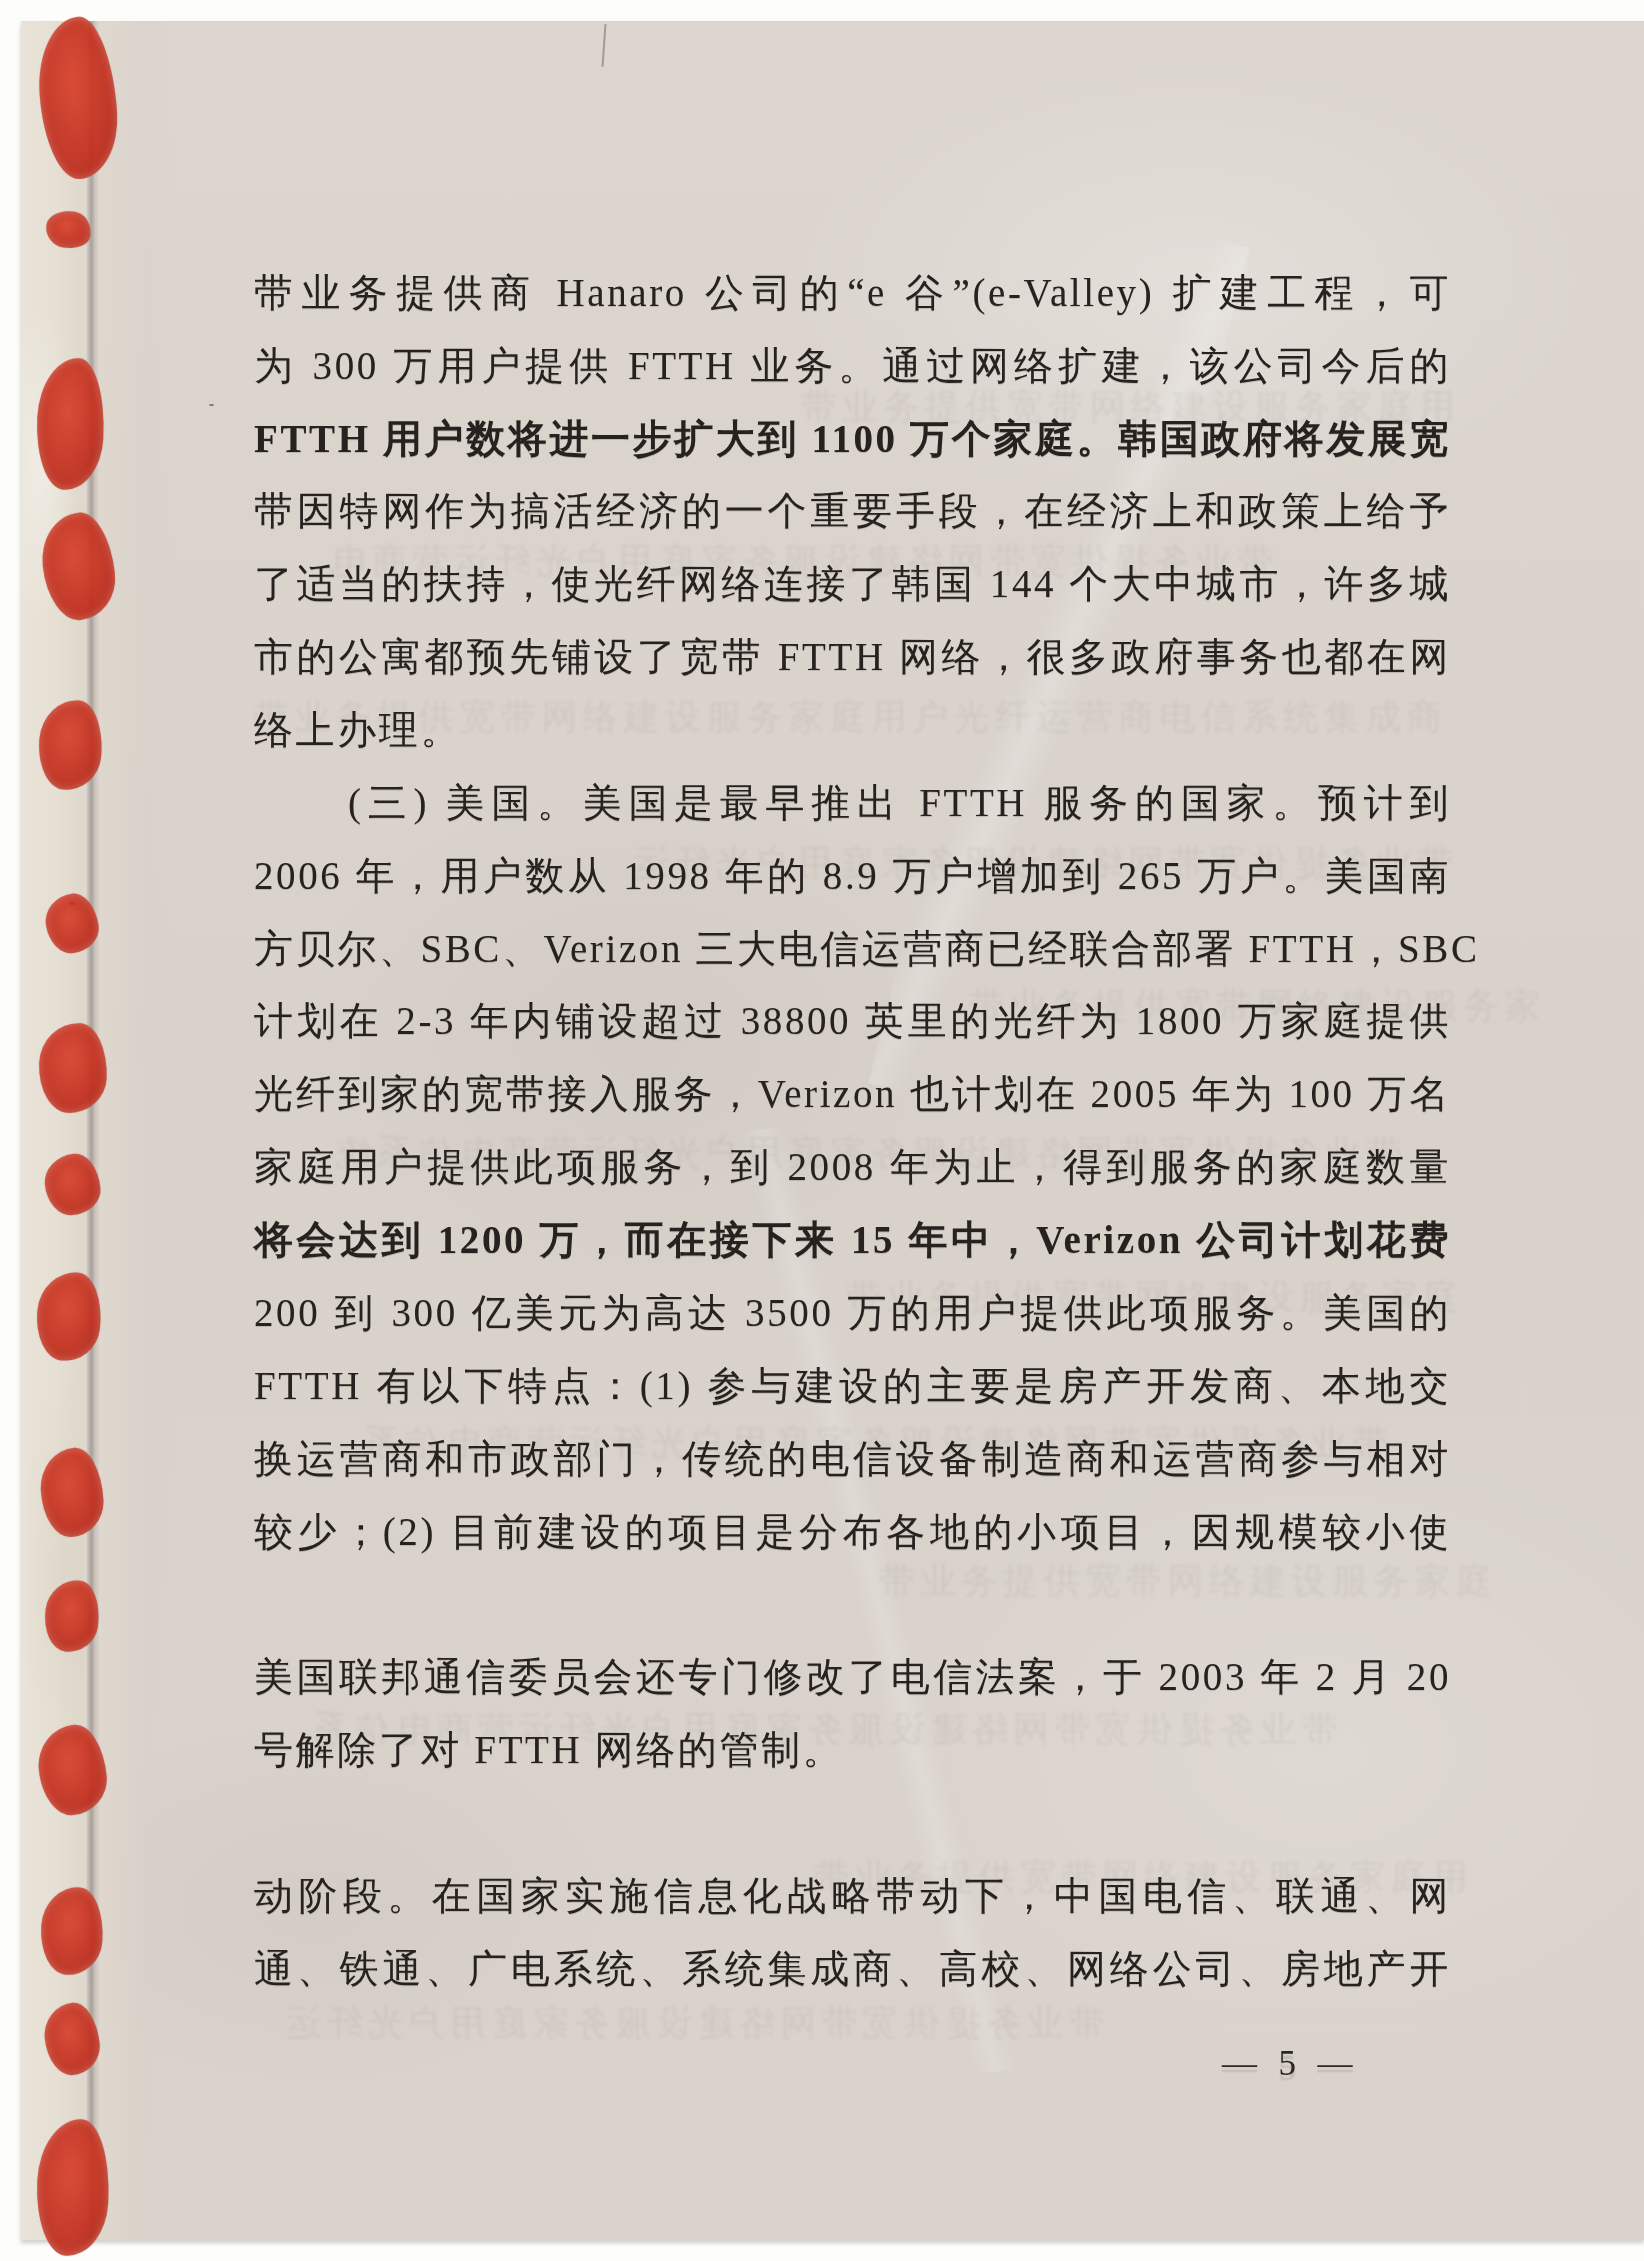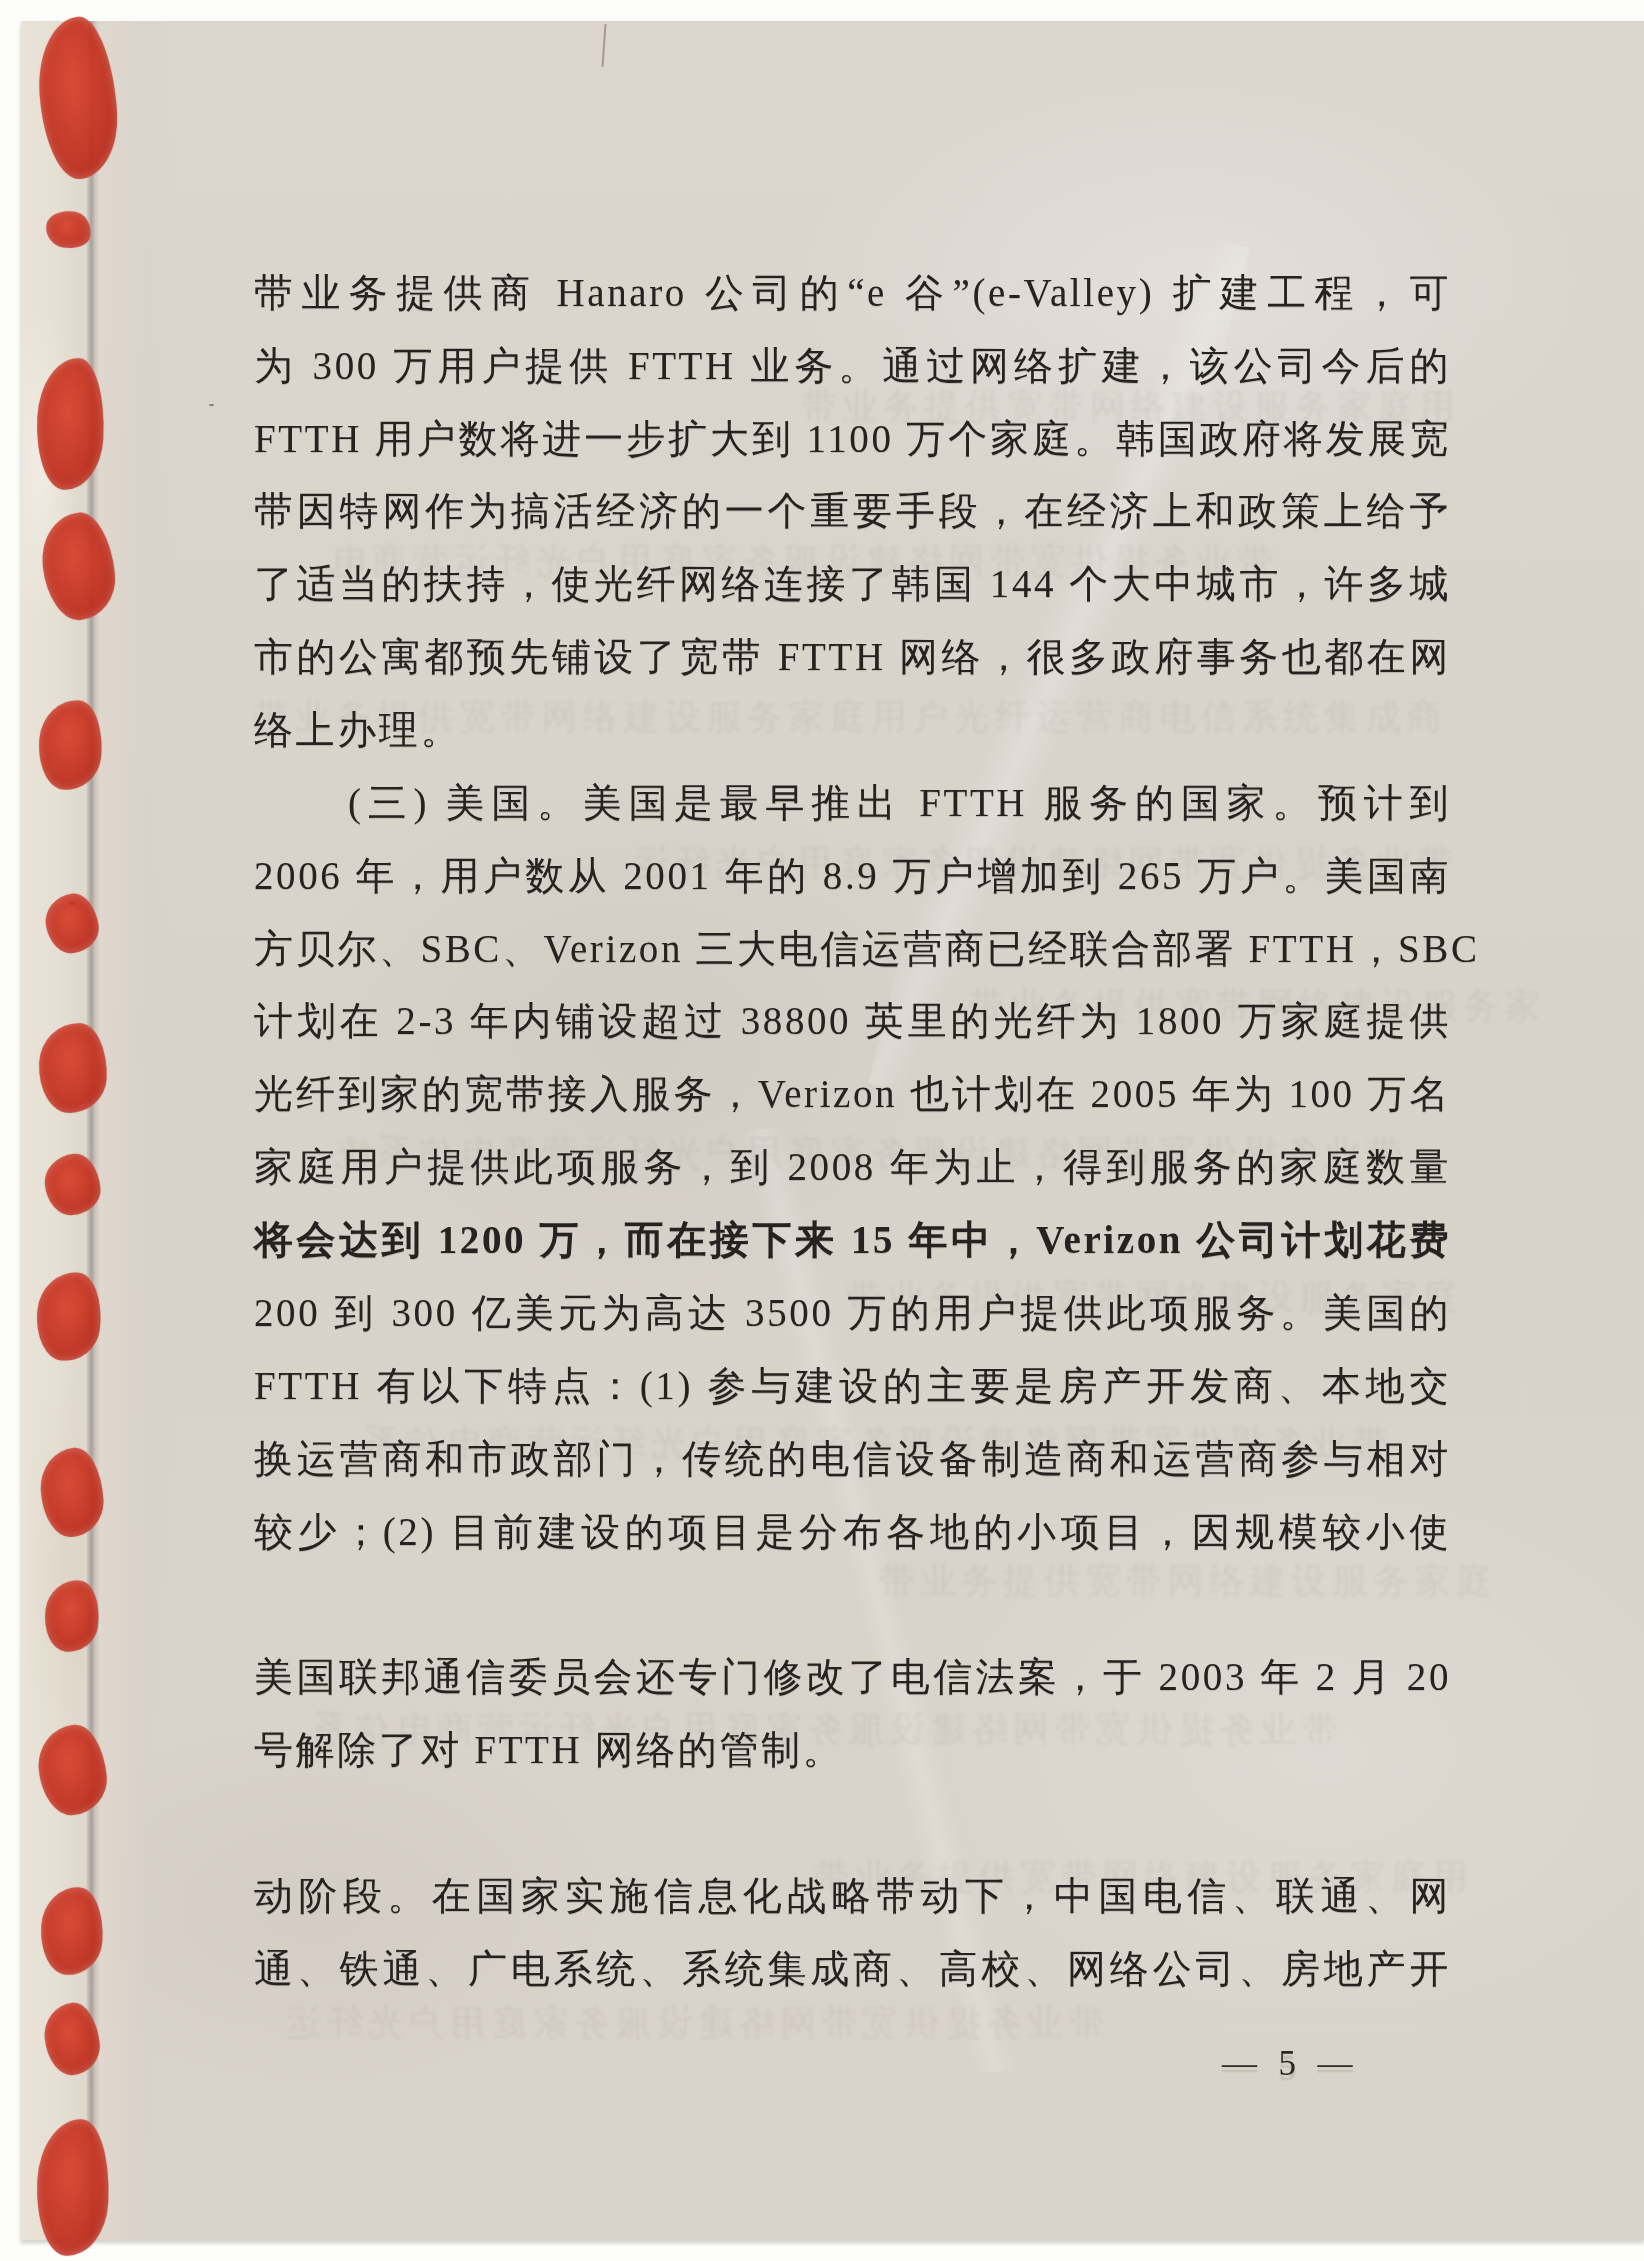--- a/index.html
+++ b/index.html
@@ -85,7 +85,7 @@
     <div class="text-layer" id="text-lines">
         <div class="tline" style="top: 249px;">带业务提供商 Hanaro 公司的“e 谷”(e-Valley) 扩建工程，可</div>
         <div class="tline" style="top: 322px;">为 300 万用户提供 FTTH 业务。通过网络扩建，该公司今后的</div>
-        <div class="tline" style="top: 395px;">FTTH 用户数将进一步扩大到 1100 万个家庭。韩国政府将发展宽</div>
+        <div class="tline" style="top: 395px; font-weight: bold;">FTTH 用户数将进一步扩大到 1100 万个家庭。韩国政府将发展宽</div>
         <div class="tline" style="top: 467px;">带因特网作为搞活经济的一个重要手段，在经济上和政策上给予</div>
         <div class="tline" style="top: 540px;">了适当的扶持，使光纤网络连接了韩国 144 个大中城市，许多城</div>
         <div class="tline short" style="top: 686px;">络上办理。</div>

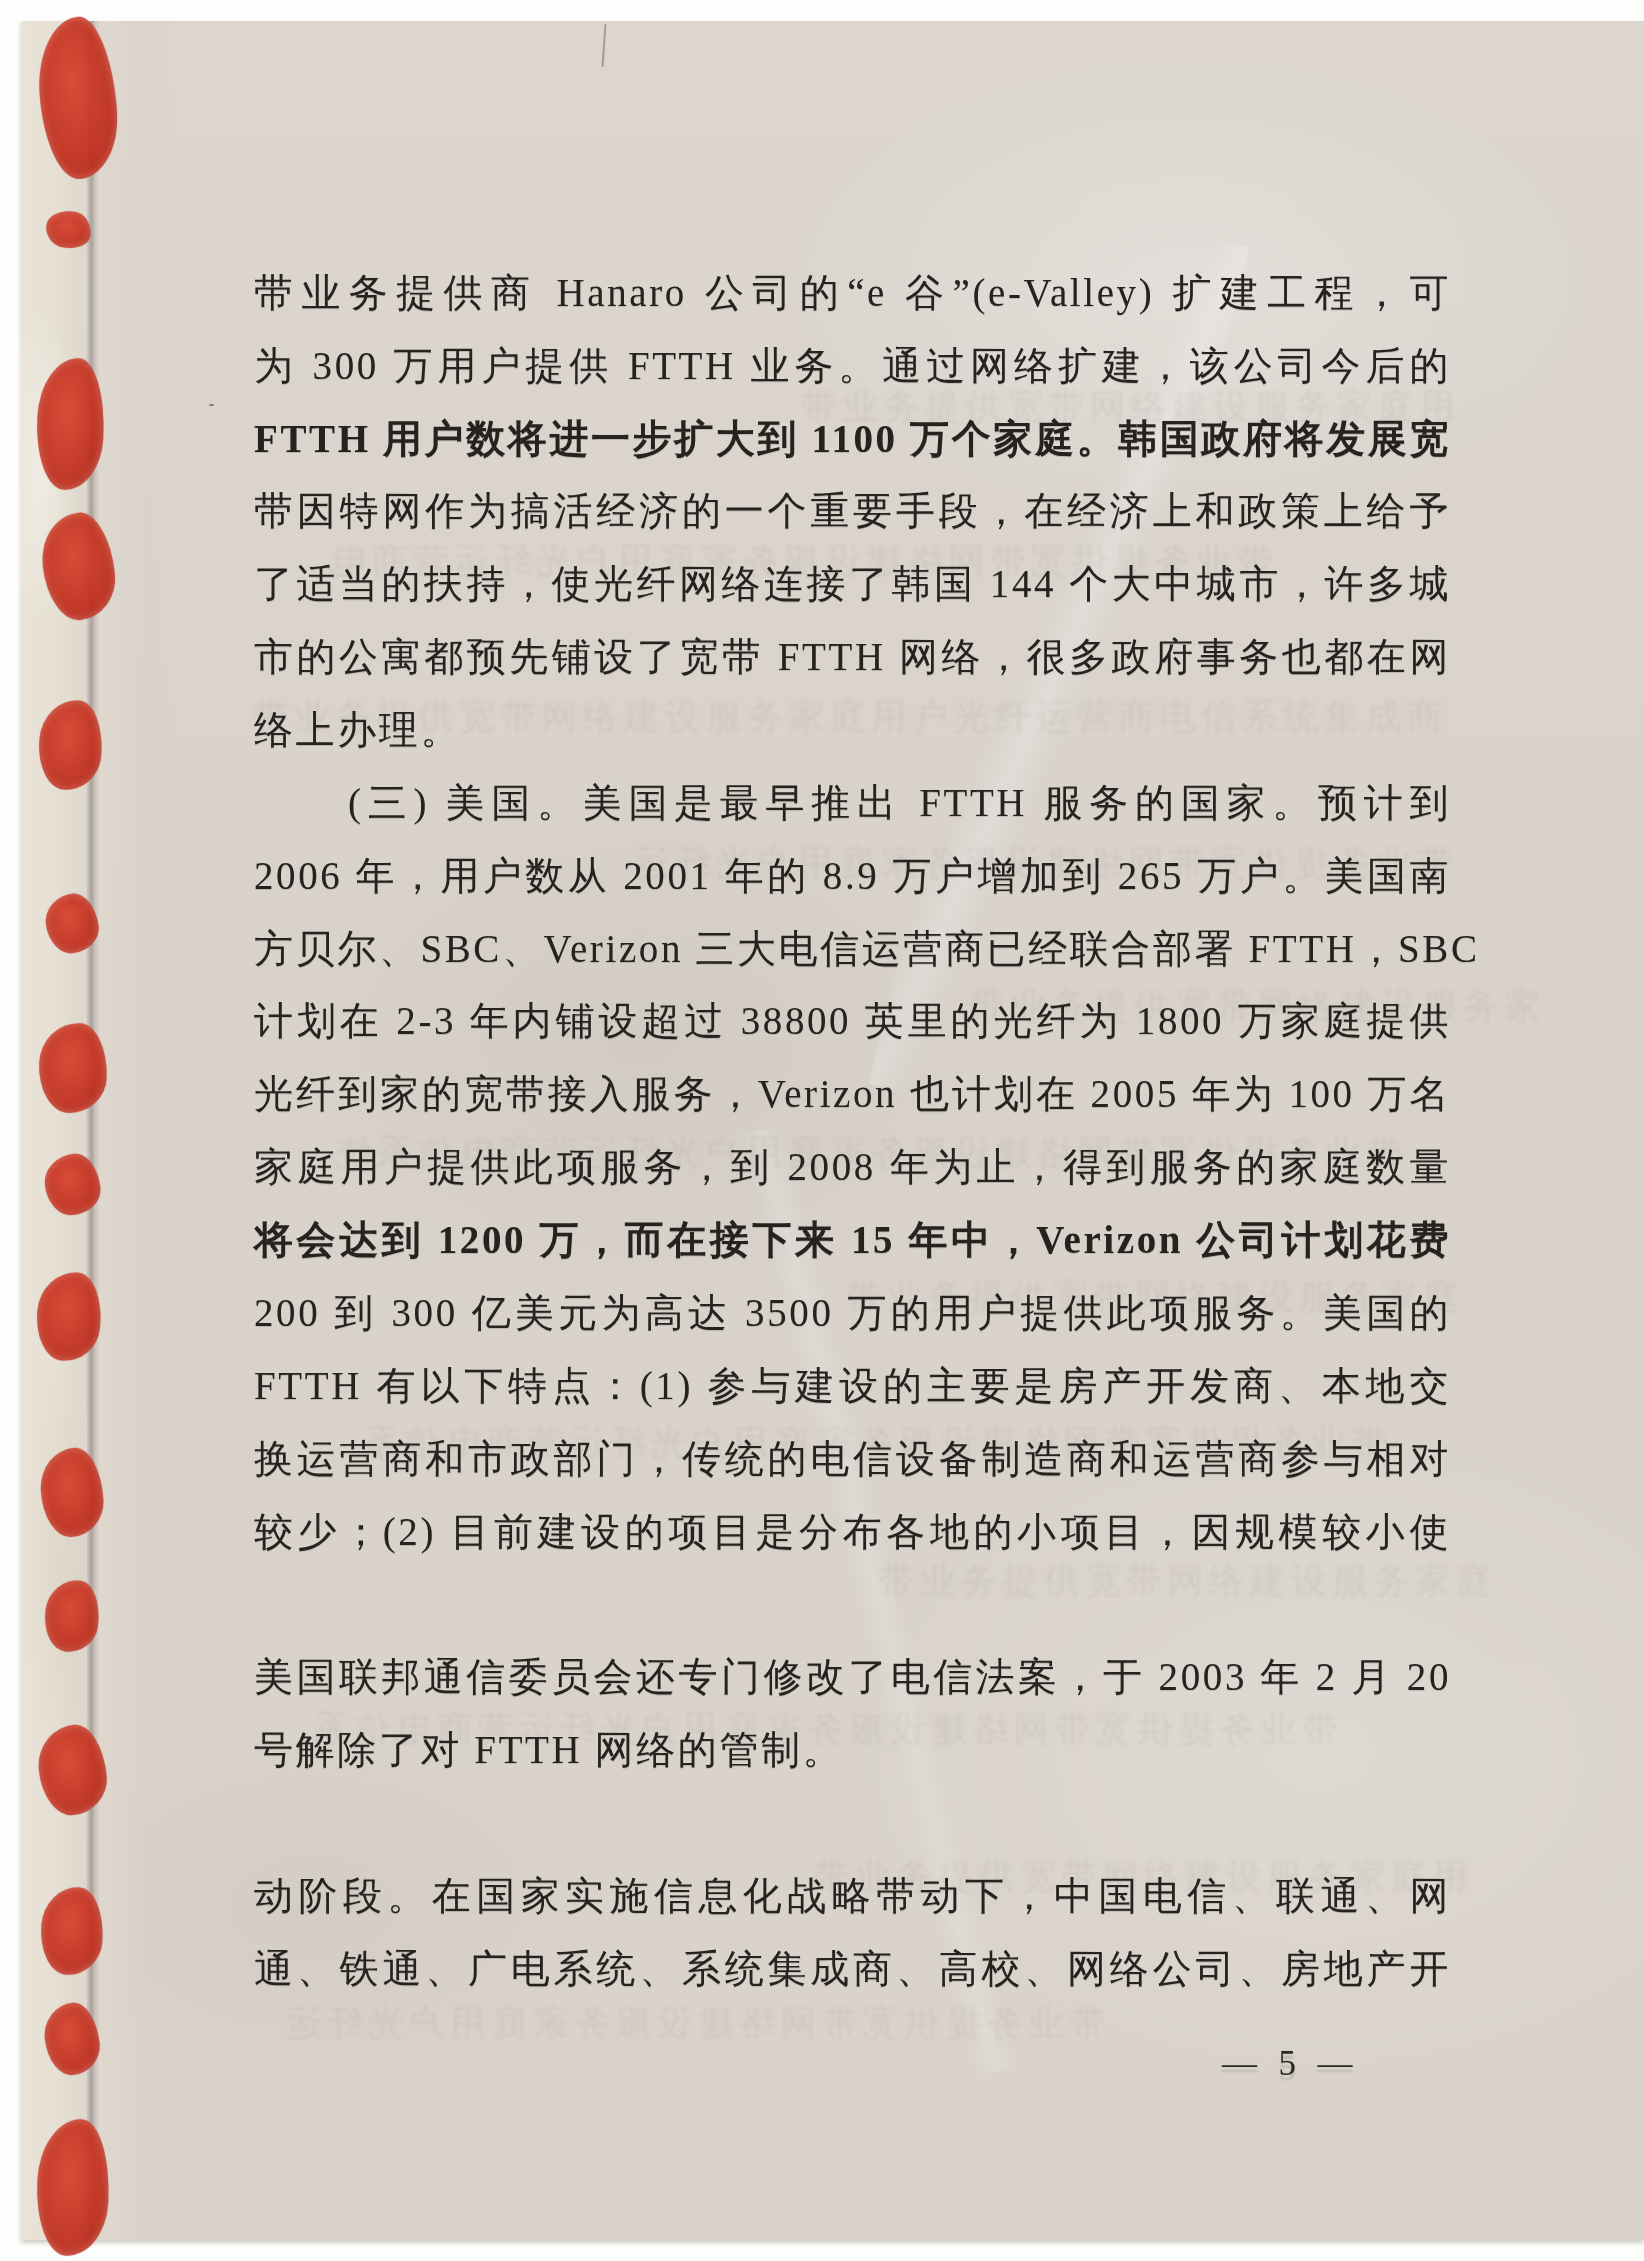--- a/index.html
+++ b/index.html
@@ -91,7 +91,7 @@
         <div class="tline short" style="top: 686px;">络上办理。</div>
         <div class="tline" style="top: 613px;">市的公寓都预先铺设了宽带 FTTH 网络，很多政府事务也都在网</div>
         <div class="tline indent" style="top: 759px;">(三) 美国。美国是最早推出 FTTH 服务的国家。预计到</div>
-        <div class="tline" style="top: 832px;">2006 年，用户数从 2001 年的 8.9 万户增加到 265 万户。美国南</div>
+        <div class="tline" style="top: 832px;">2006 年，用户数从 1998 年的 8.9 万户增加到 265 万户。美国南</div>
         <div class="tline" style="top: 905px;">方贝尔、SBC、Verizon 三大电信运营商已经联合部署 FTTH，SBC</div>
         <div class="tline" style="top: 977px;">计划在 2-3 年内铺设超过 38800 英里的光纤为 1800 万家庭提供</div>
         <div class="tline" style="top: 1050px;">光纤到家的宽带接入服务，Verizon 也计划在 2005 年为 100 万名</div>

